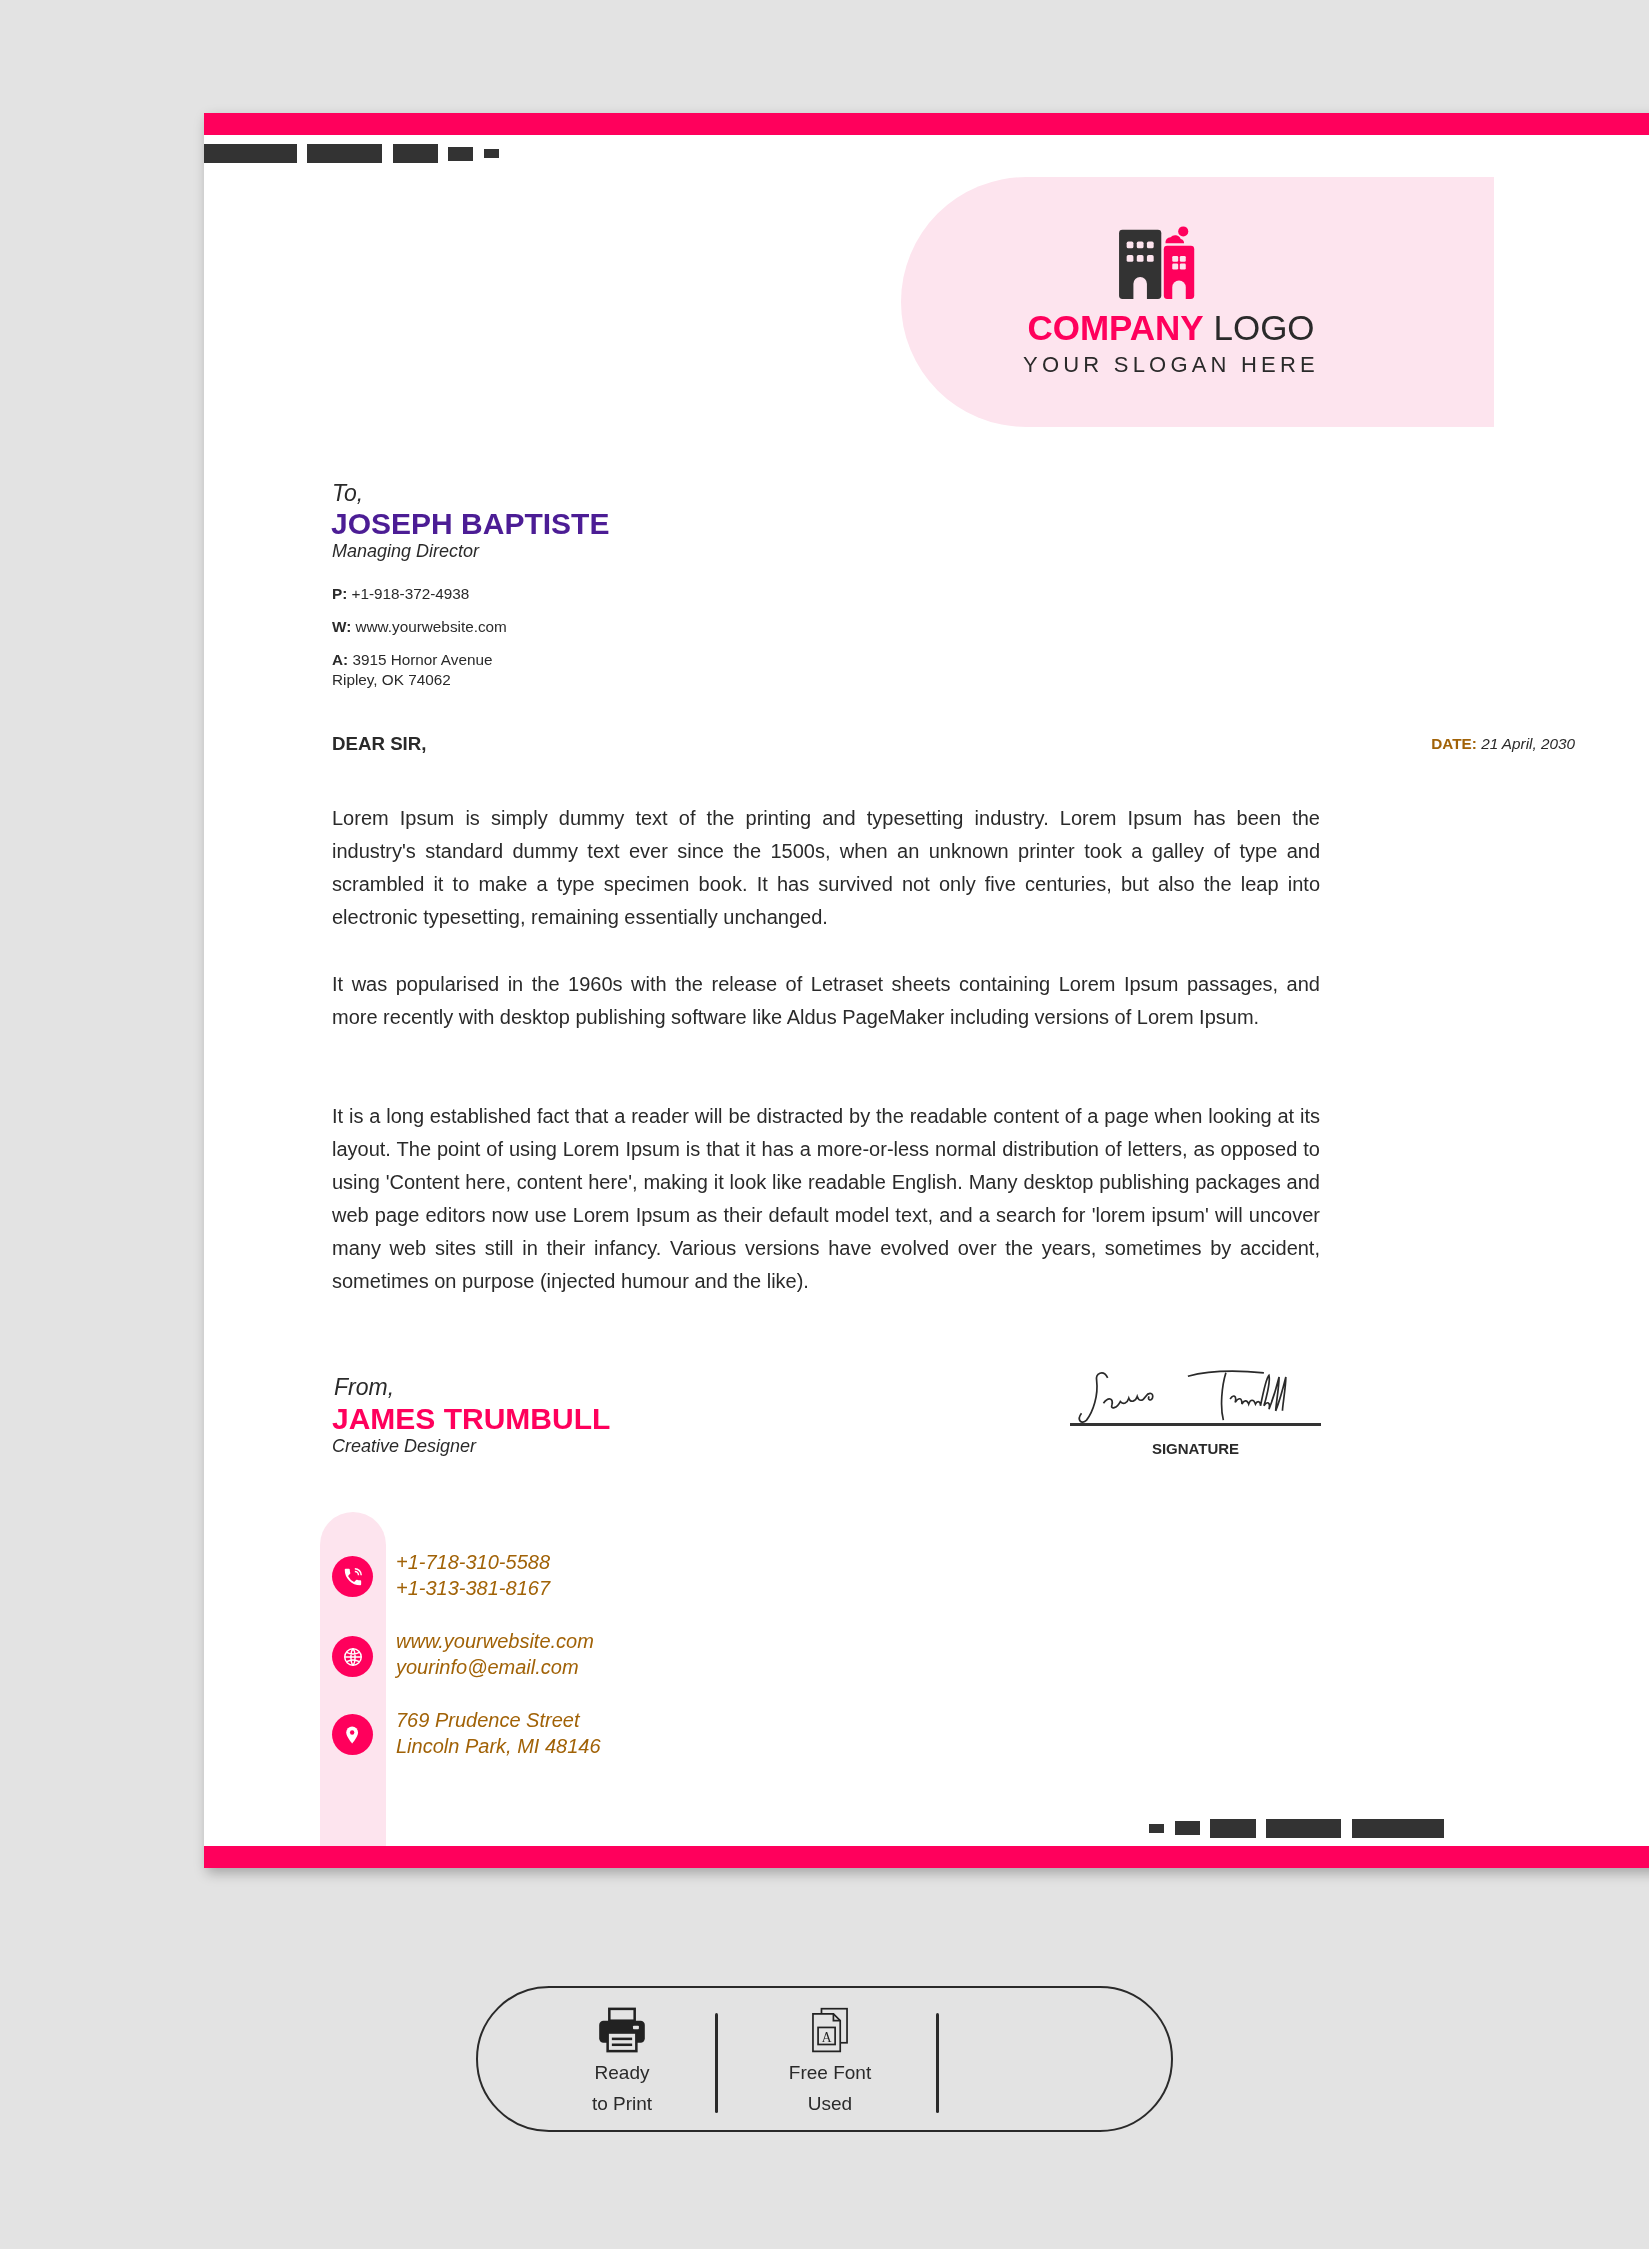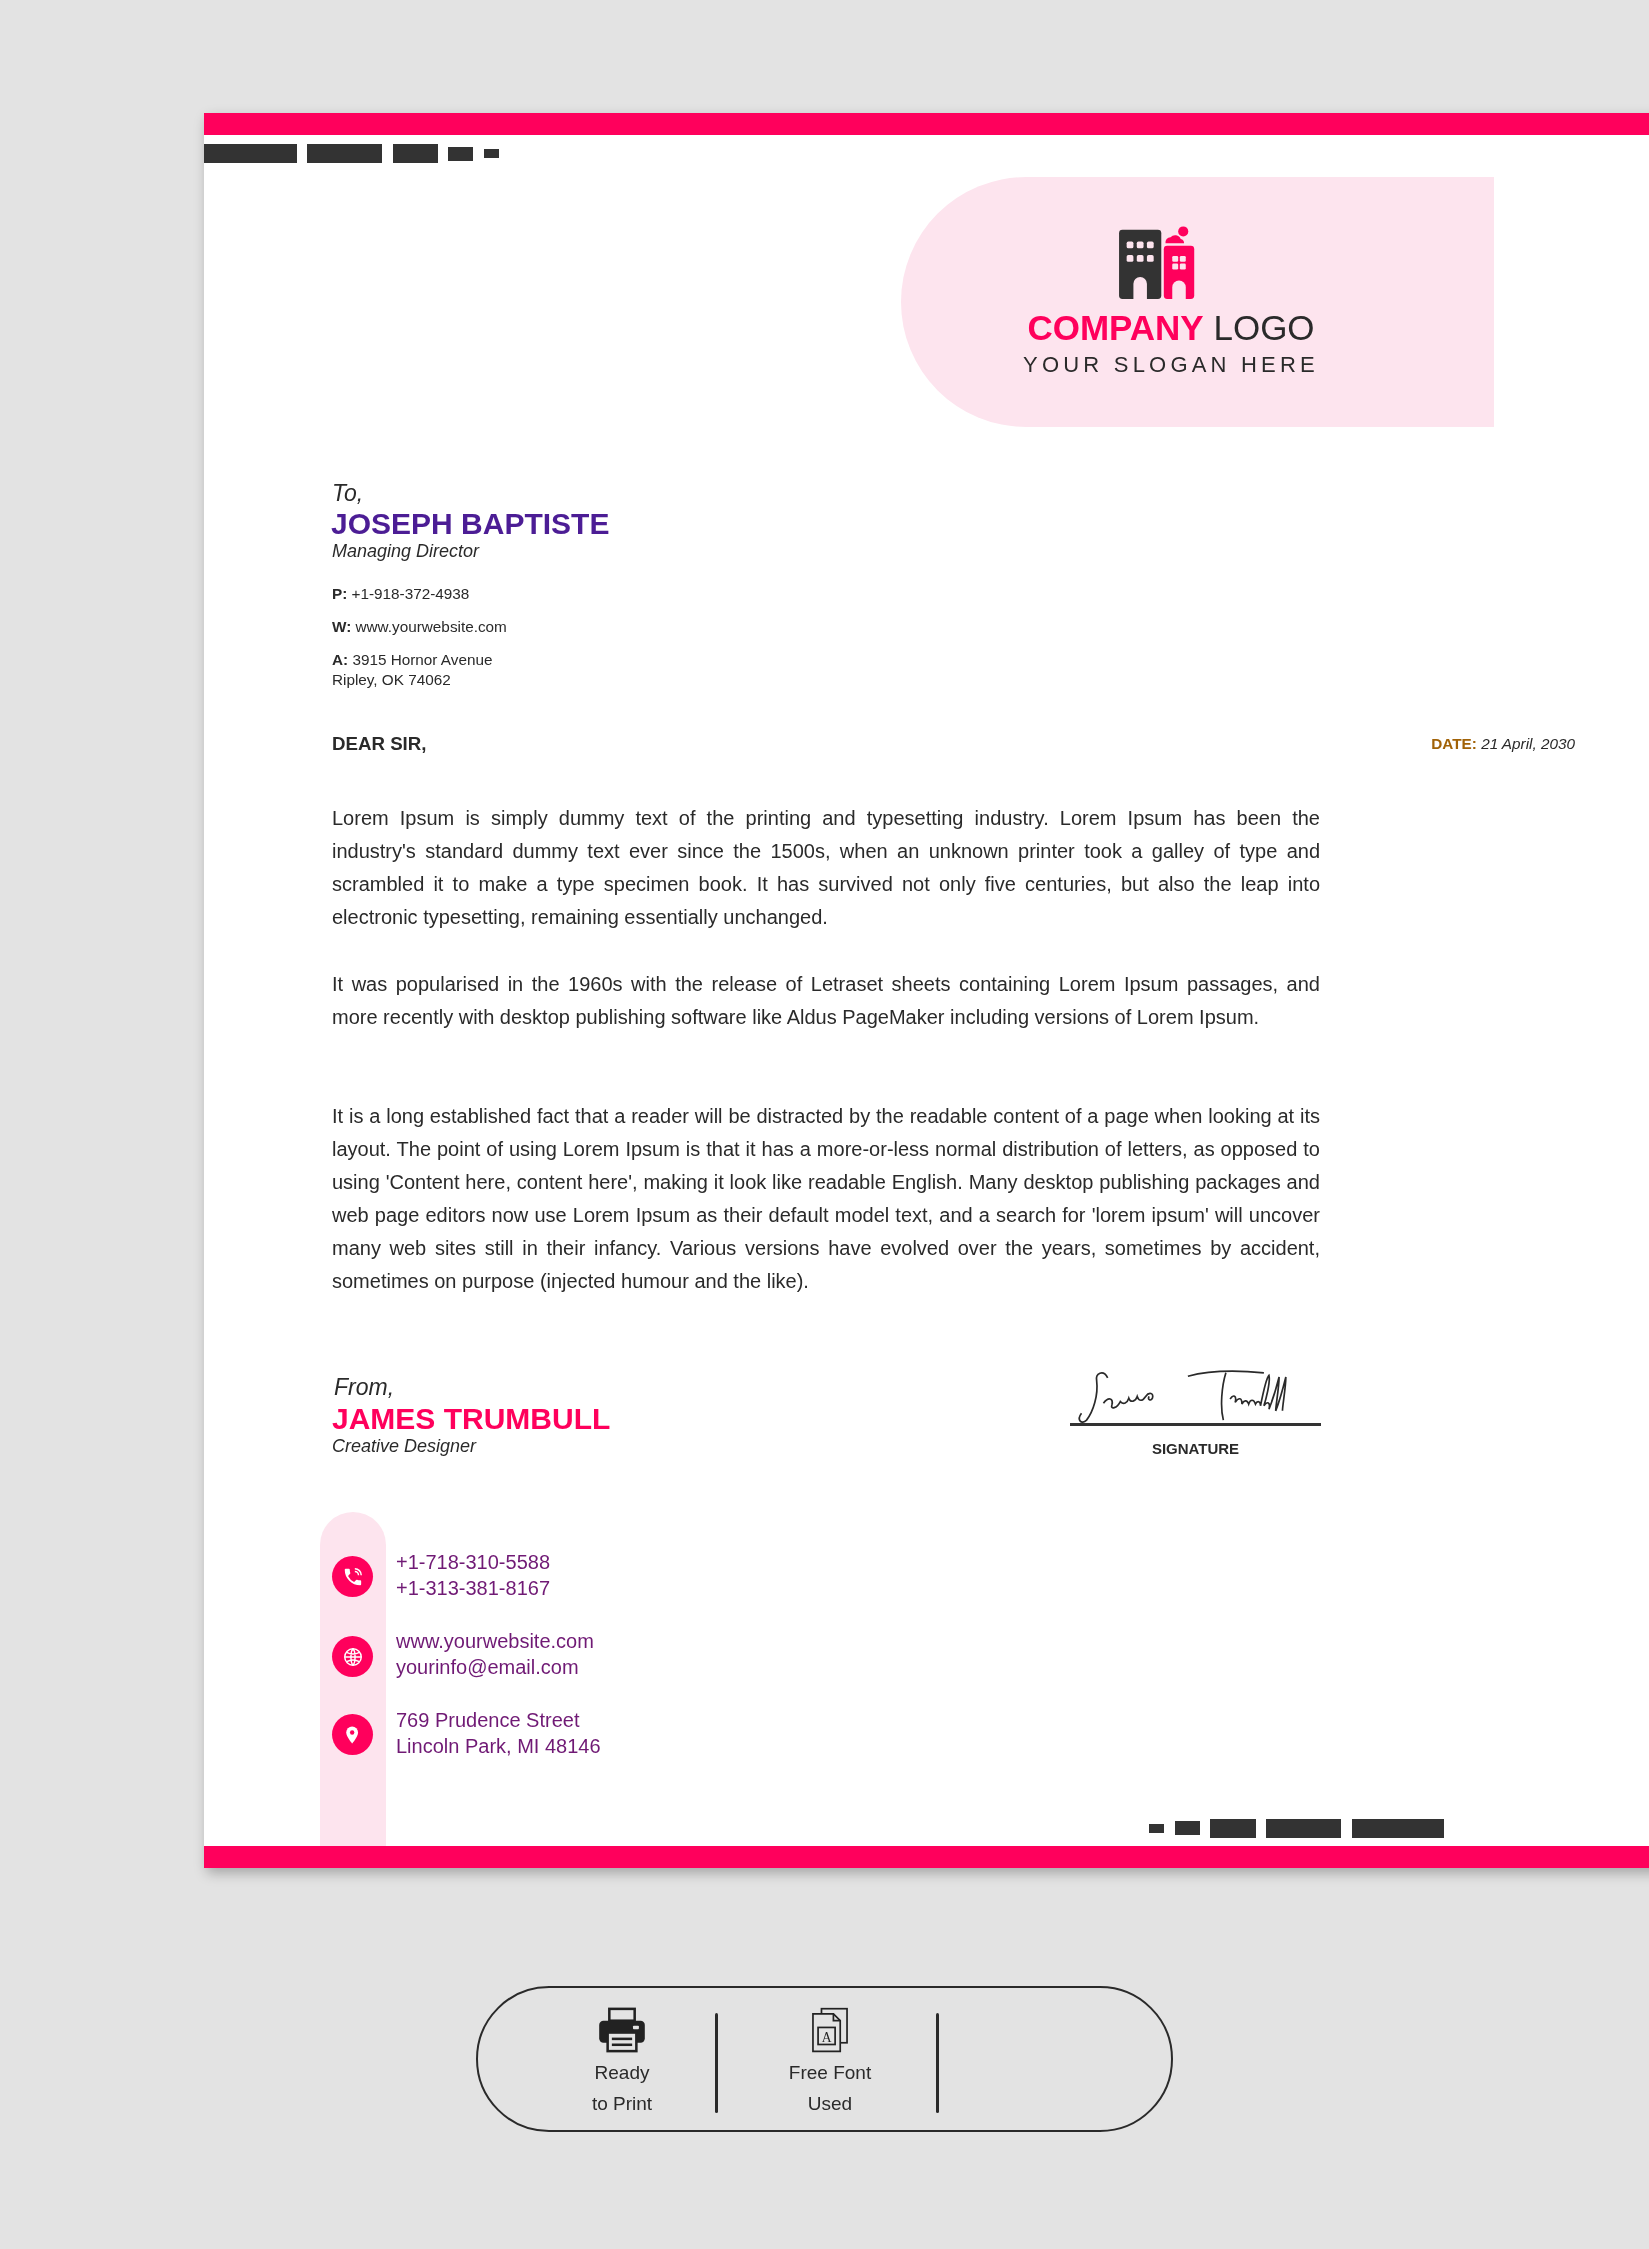--- a/index.html
+++ b/index.html
@@ -58,7 +58,7 @@
     position:absolute; left:128px; width:41px; height:41px; border-radius:50%;
     background:#ff005c; display:flex; align-items:center; justify-content:center;
   }
-  .c-text { position:absolute; left:192px; font-size:20px; line-height:26px; color:#701a75; }
+  .c-text { position:absolute; left:192px; font-size:20px; line-height:26px; color:#a16207;font-style:italic; }
 
   .features {
     position:absolute; left:476px; top:1986px; width:697px; height:146px;

